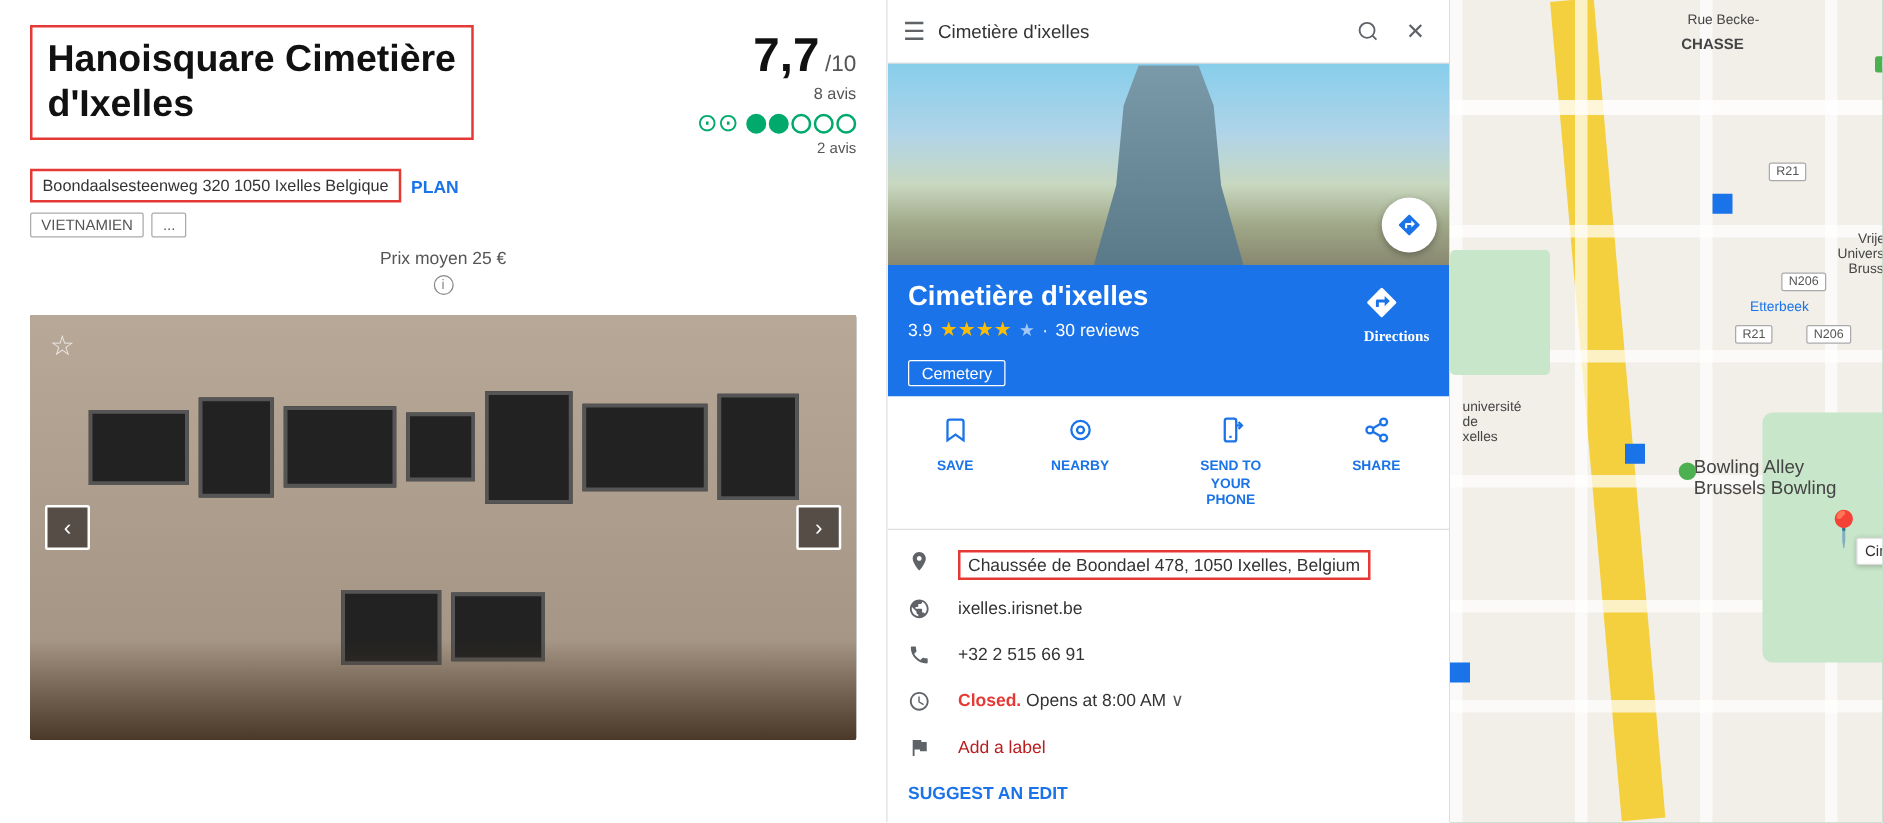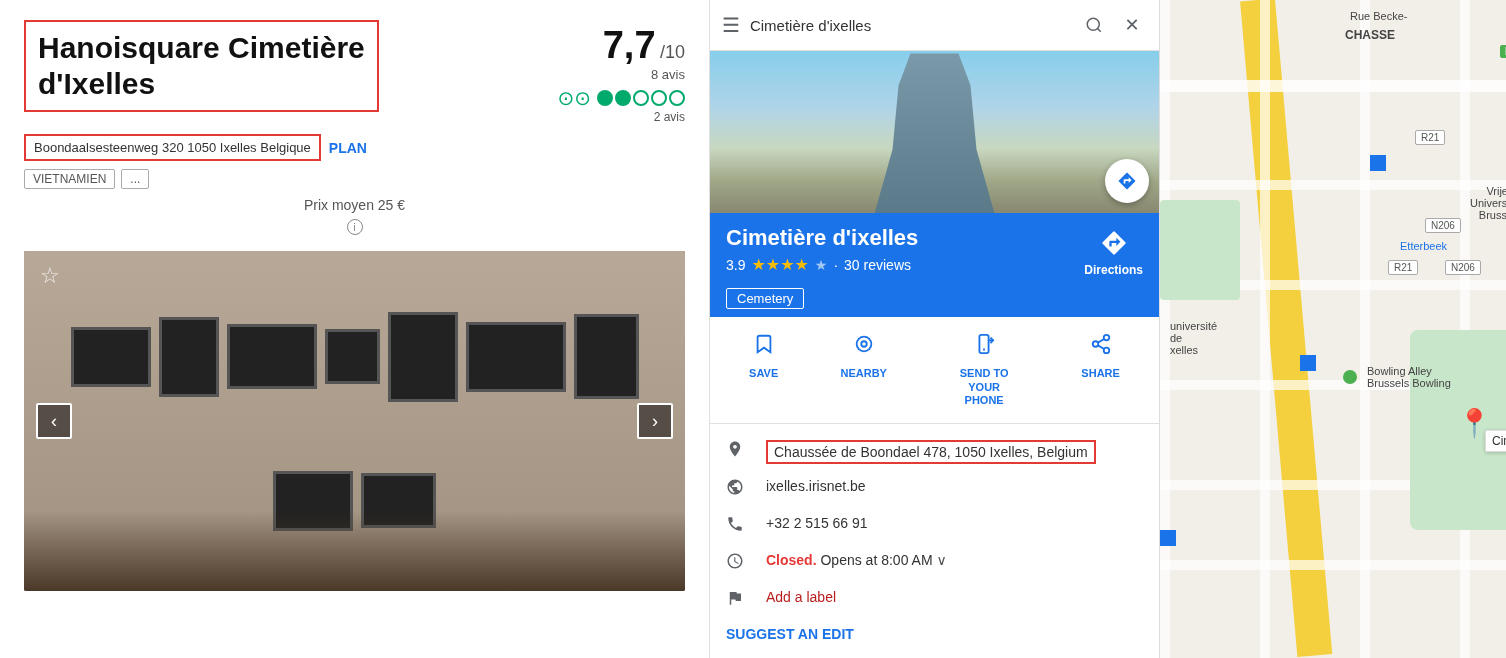--- a/index.html
+++ b/index.html
@@ -332,7 +332,7 @@
           <span class="gm-tag">Cemetery</span>
         </div>
       </div>
-      <div style="text-align:center;margin-top:4px;">
+      <div style="margin-top:4px;font-family:Liberation Serif, serif;">
         <div style="font-size:22px;color:#fff;">
           <svg width="28" height="28" viewBox="0 0 24 24" fill="white">
               <path d="M21.71 11.29l-9-9a1 1 0 0 0-1.42 0l-9 9a1 1 0 0 0 0 1.42l9 9a1 1 0 0 0 1.42 0l9-9a1 1 0 0 0 0-1.42zM14 14.5V12h-4v3H8v-4a1 1 0 0 1 1-1h5V7.5l3.5 3.5-3.5 3.5z"></path>

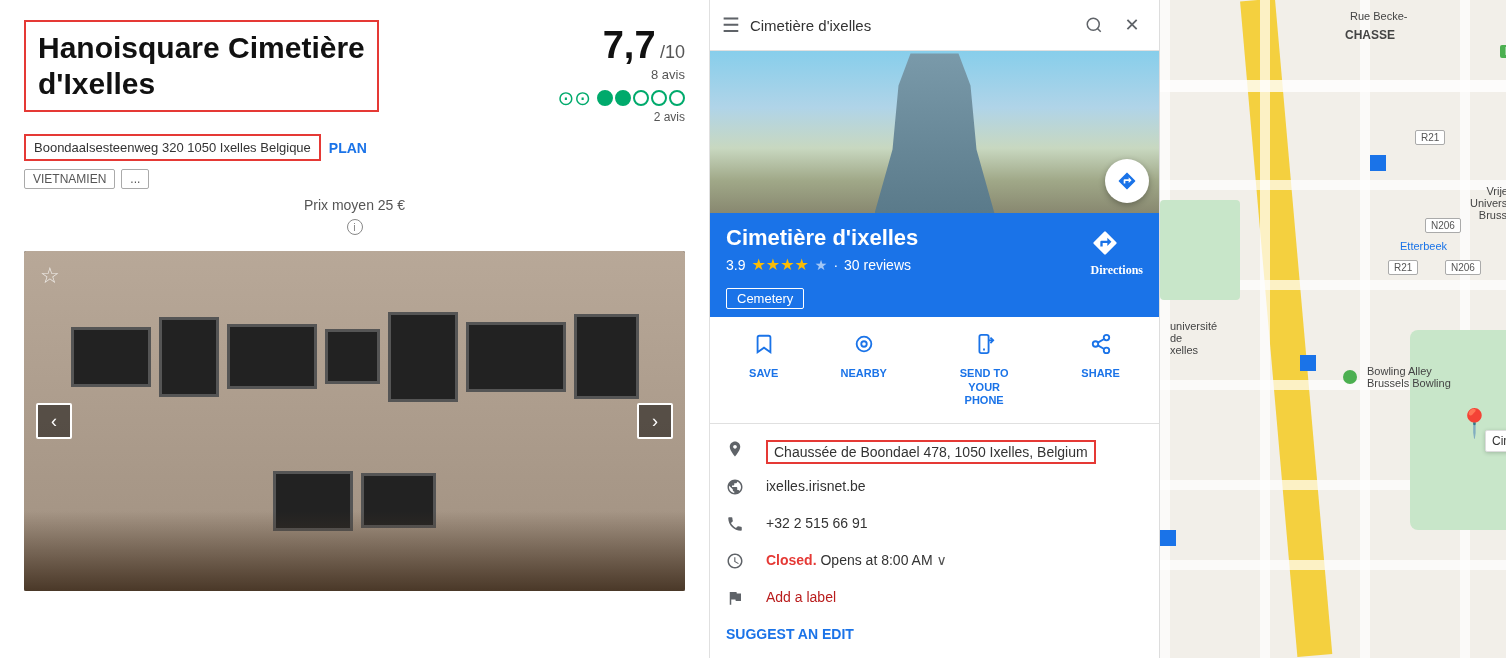--- a/index.html
+++ b/index.html
@@ -462,7 +462,7 @@
     <div class="map-label" style="top:10px;left:190px;">Rue Becke-</div>
     <div class="map-label" style="top:28px;left:185px;font-weight:bold;font-size:12px;">CHASSE</div>
     <div class="map-label" style="top:240px;left:240px;color:#1a73e8;">Etterbeek</div>
-    <div class="map-label" style="top:365px;left:195px;font-size:11px;margin-left:12px;">Bowling Alley<br>Brussels Bowling</div>
+    <div class="map-label" style="top:365px;left:195px;font-size:15px;">Bowling Alley<br>Brussels Bowling</div>
     <div class="map-label" style="top:185px;left:310px;font-size:11px;text-align:center;">Vrije<br>Universiteit<br>Brussel</div>
     <div class="map-label" style="top:320px;left:10px;font-size:11px;">université<br>de<br>xelles</div>
 

